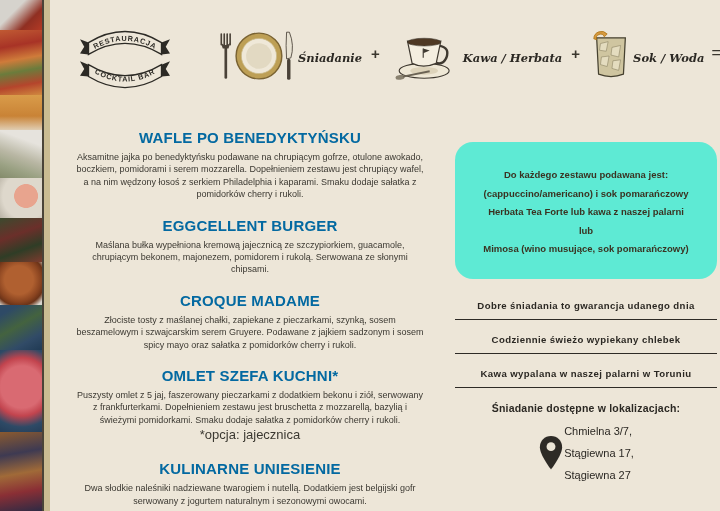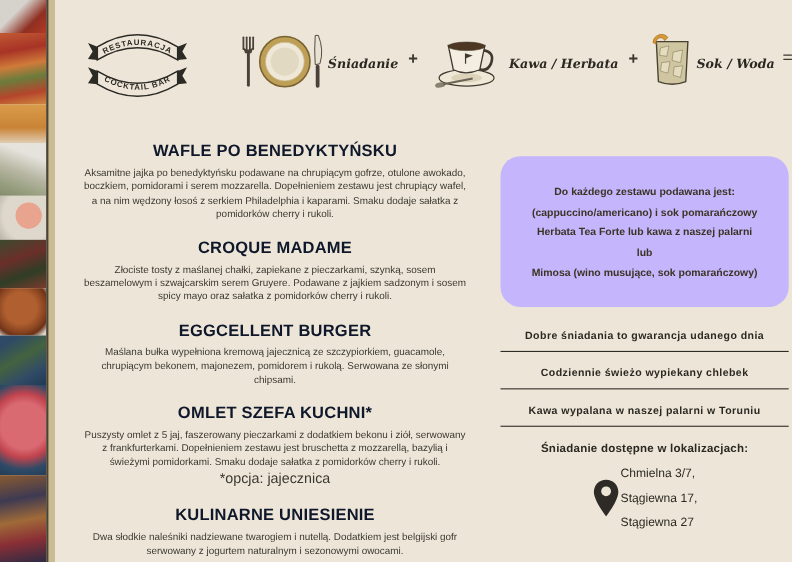--- a/index.html
+++ b/index.html
@@ -38,7 +38,7 @@
   
   .menu-col { position:absolute; left:74px; top:129px; width:352px; text-align:center; color:#3b3831; }
   .menu-item { margin-bottom:16px; }
-  .item-title { font-size:15px; font-weight:bold; color:#0f172a; letter-spacing:0.2px; margin-bottom:5px; }
+  .item-title { font-size:15px; font-weight:bold; color:#0369a1; letter-spacing:0.2px; margin-bottom:5px; }
   .item-desc { font-size:9px; line-height:1.38; }
   .item-note { font-size:13px; line-height:1.38; }
 

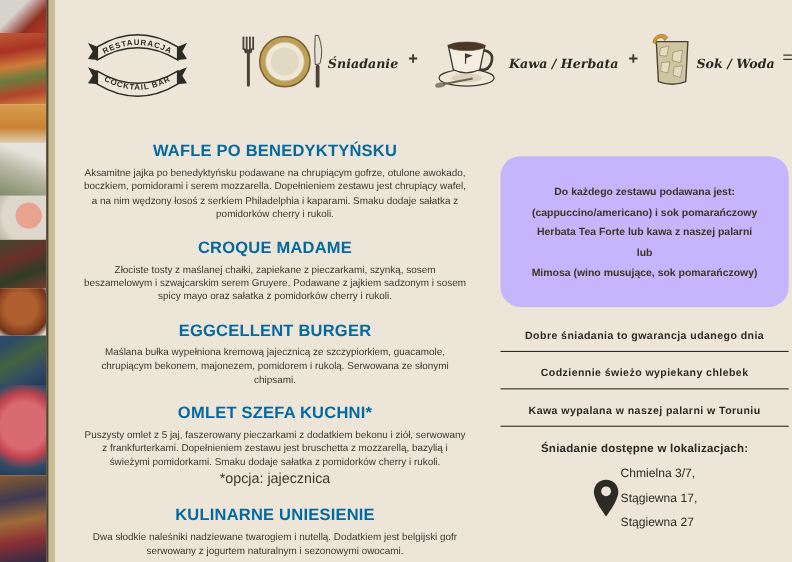--- a/index.html
+++ b/index.html
@@ -181,7 +181,7 @@
 
   <div class="right-col">
 
-    <div class="info-box" style="background:#c4b5fd;text-align:center;">
+    <div class="info-box" style="background:#5eead4;text-align:center;">
       <div>Do każdego zestawu podawana jest:</div>
       <div>(cappuccino/americano) i sok pomarańczowy</div>
       <div>Herbata Tea Forte lub kawa z naszej palarni</div>

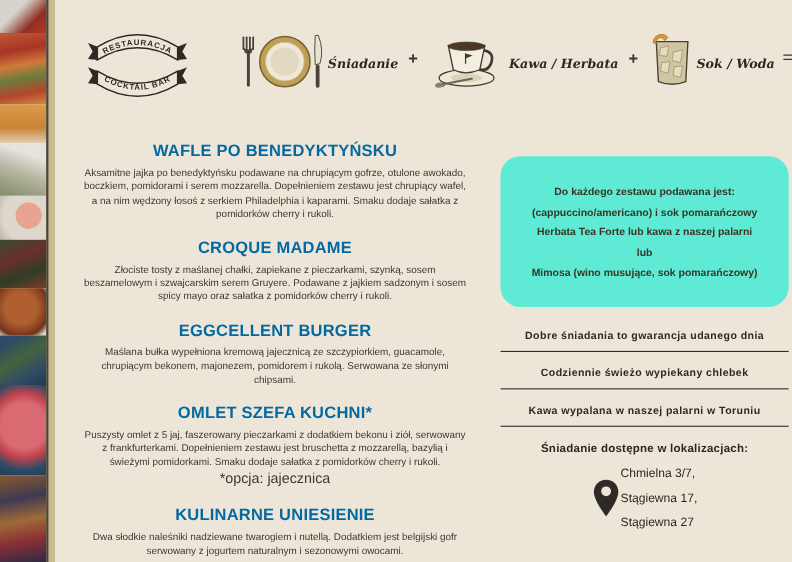--- a/index.html
+++ b/index.html
@@ -155,14 +155,14 @@
     </section>
 
     <section class="menu-item">
+      <h2 class="item-title">EGGCELLENT BURGER</h2>
+      <p class="item-desc">Maślana bułka wypełniona kremową jajecznicą ze szczypiorkiem, guacamole, chrupiącym bekonem, majonezem, pomidorem i rukolą. Serwowana ze słonymi chipsami.</p>
+      <p class="item-note"></p>
+    </section>
+
+    <section class="menu-item">
       <h2 class="item-title">CROQUE MADAME</h2>
       <p class="item-desc">Złociste tosty z maślanej chałki, zapiekane z pieczarkami, szynką, sosem beszamelowym i szwajcarskim serem Gruyere. Podawane z jajkiem sadzonym i sosem spicy mayo oraz sałatka z pomidorków cherry i rukoli.</p>
-      <p class="item-note"></p>
-    </section>
-
-    <section class="menu-item">
-      <h2 class="item-title">EGGCELLENT BURGER</h2>
-      <p class="item-desc">Maślana bułka wypełniona kremową jajecznicą ze szczypiorkiem, guacamole, chrupiącym bekonem, majonezem, pomidorem i rukolą. Serwowana ze słonymi chipsami.</p>
       <p class="item-note"></p>
     </section>
 

